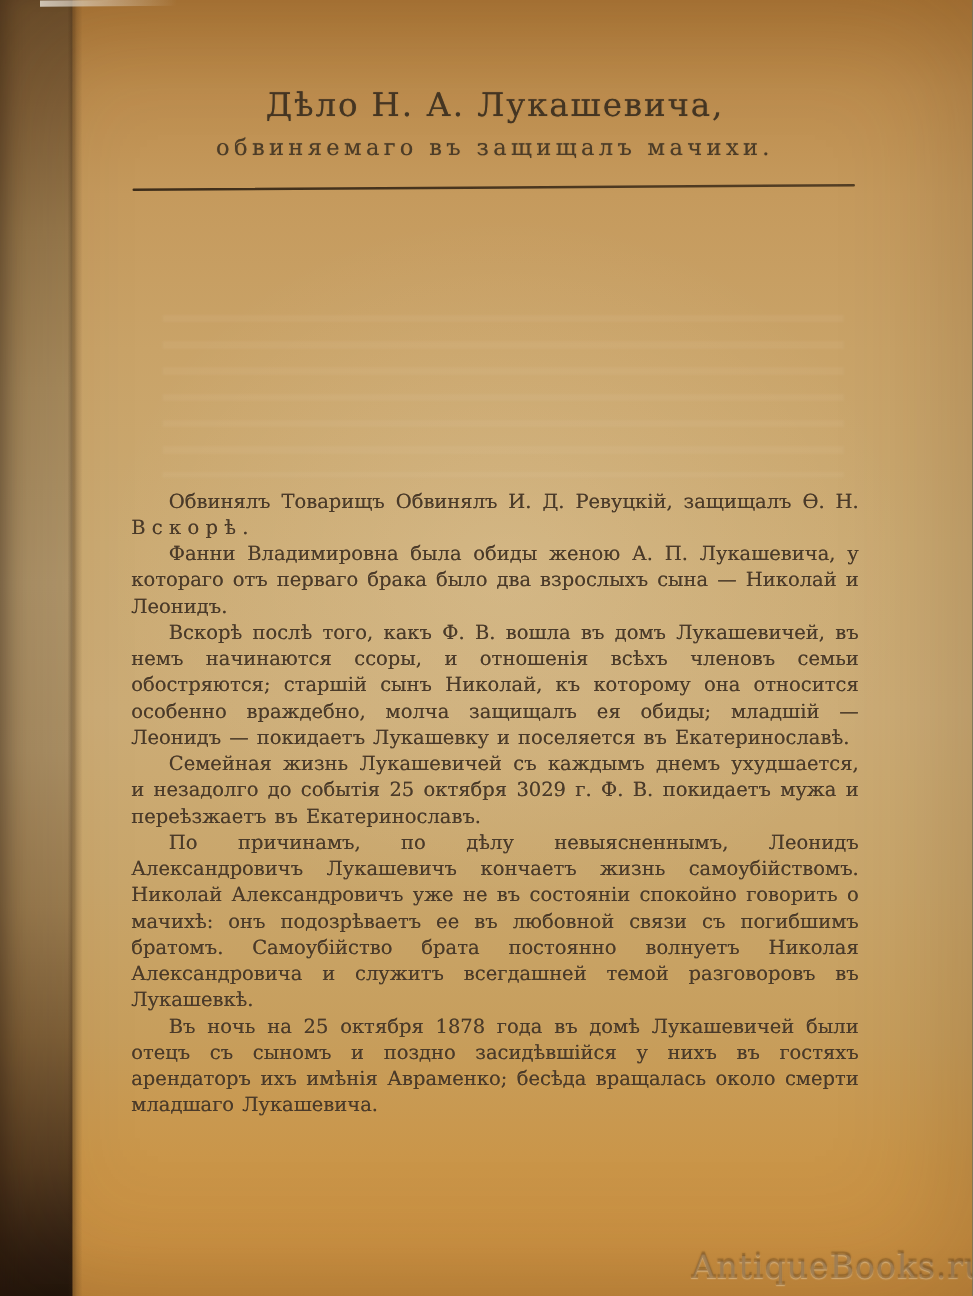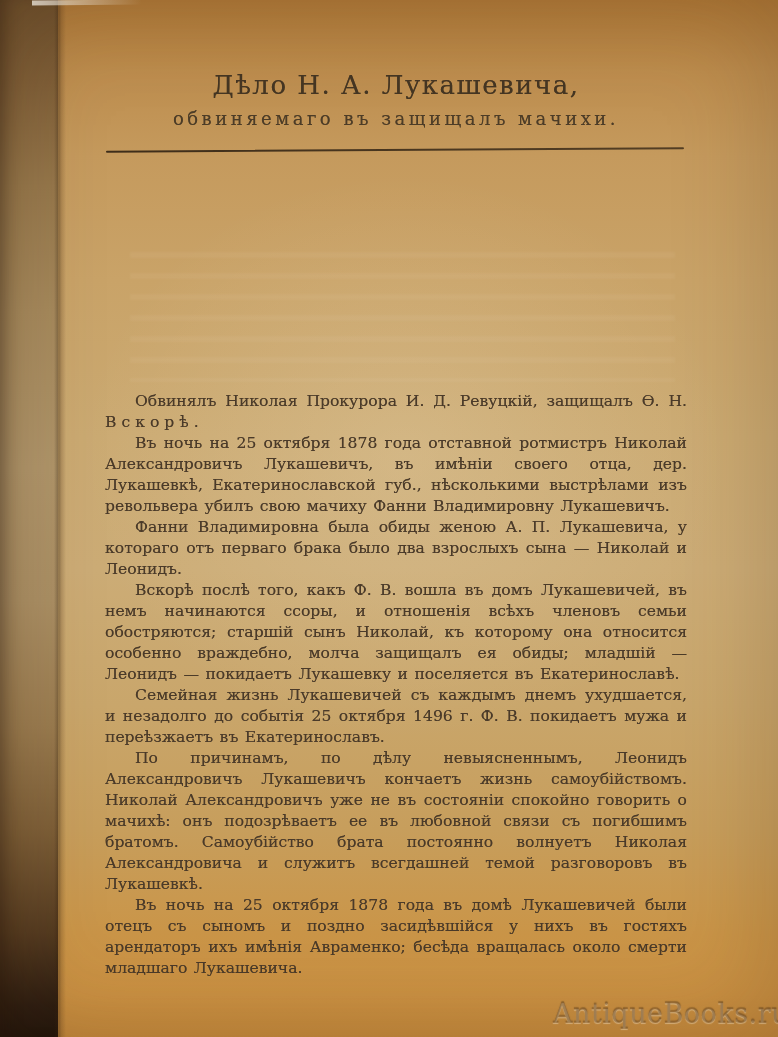--- a/index.html
+++ b/index.html
@@ -165,7 +165,7 @@
   <div class="rule"></div>
 
   <div class="body-text">
-    <p><span>Обвинялъ Николая Прокурора И. Д. Ревуцкій, защищалъ Ѳ. Н. </span><span class="spaced-name">Вскорѣ.</span></p>
+    <p><span>Обвинялъ Товарищъ Обвинялъ И. Д. Ревуцкій, защищалъ Ѳ. Н. </span><span class="spaced-name">Вскорѣ.</span></p>
     <p>Въ ночь на 25 октября 1878 года отставной ротмистръ Николай Александровичъ Лукашевичъ, въ имѣніи своего отца, дер. Лукашевкѣ, Екатеринославской губ., нѣсколькими выстрѣлами изъ револьвера убилъ свою мачиху Фанни Владимировну Лукашевичъ.</p>
     <p>Фанни Владимировна была обиды женою А. П. Лукашевича, у котораго отъ перваго брака было два взрослыхъ сына — Николай и Леонидъ.</p>
     <p>Вскорѣ послѣ того, какъ Ф. В. вошла въ домъ Лукашевичей, въ немъ начинаются ссоры, и отношенія всѣхъ членовъ семьи обостряются; старшій сынъ Николай, къ которому она относится особенно враждебно, молча защищалъ ея обиды; младшій — Леонидъ — покидаетъ Лукашевку и поселяется въ Екатеринославѣ.</p>

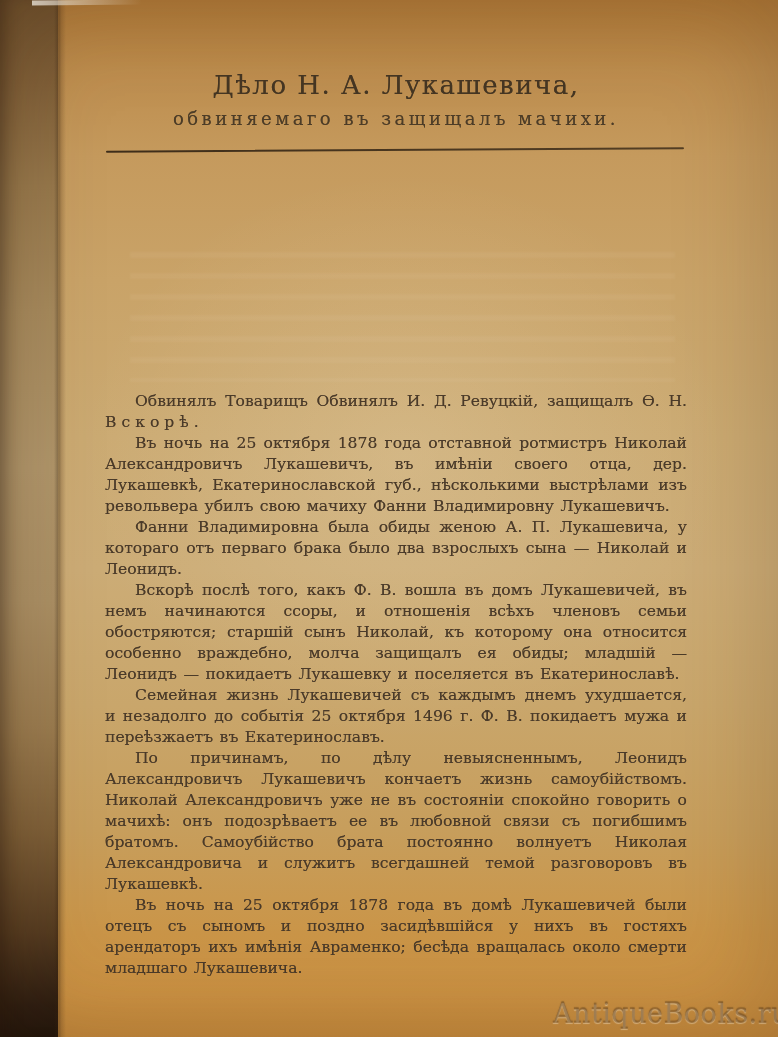--- a/index.html
+++ b/index.html
@@ -166,7 +166,6 @@
 
   <div class="body-text">
     <p><span>Обвинялъ Товарищъ Обвинялъ И. Д. Ревуцкій, защищалъ Ѳ. Н. </span><span class="spaced-name">Вскорѣ.</span></p>
-    <p>Въ ночь на 25 октября 1878 года отставной ротмистръ Николай Александровичъ Лукашевичъ, въ имѣніи своего отца, дер. Лукашевкѣ, Екатеринославской губ., нѣсколькими выстрѣлами изъ револьвера убилъ свою мачиху Фанни Владимировну Лукашевичъ.</p>
     <p>Фанни Владимировна была обиды женою А. П. Лукашевича, у котораго отъ перваго брака было два взрослыхъ сына — Николай и Леонидъ.</p>
     <p>Вскорѣ послѣ того, какъ Ф. В. вошла въ домъ Лукашевичей, въ немъ начинаются ссоры, и отношенія всѣхъ членовъ семьи обостряются; старшій сынъ Николай, къ которому она относится особенно враждебно, молча защищалъ ея обиды; младшій — Леонидъ — покидаетъ Лукашевку и поселяется въ Екатеринославѣ.</p>
     <p>Семейная жизнь Лукашевичей съ каждымъ днемъ ухудшается, и незадолго до событія 25 октября 1496 г. Ф. В. покидаетъ мужа и переѣзжаетъ въ Екатеринославъ.</p>

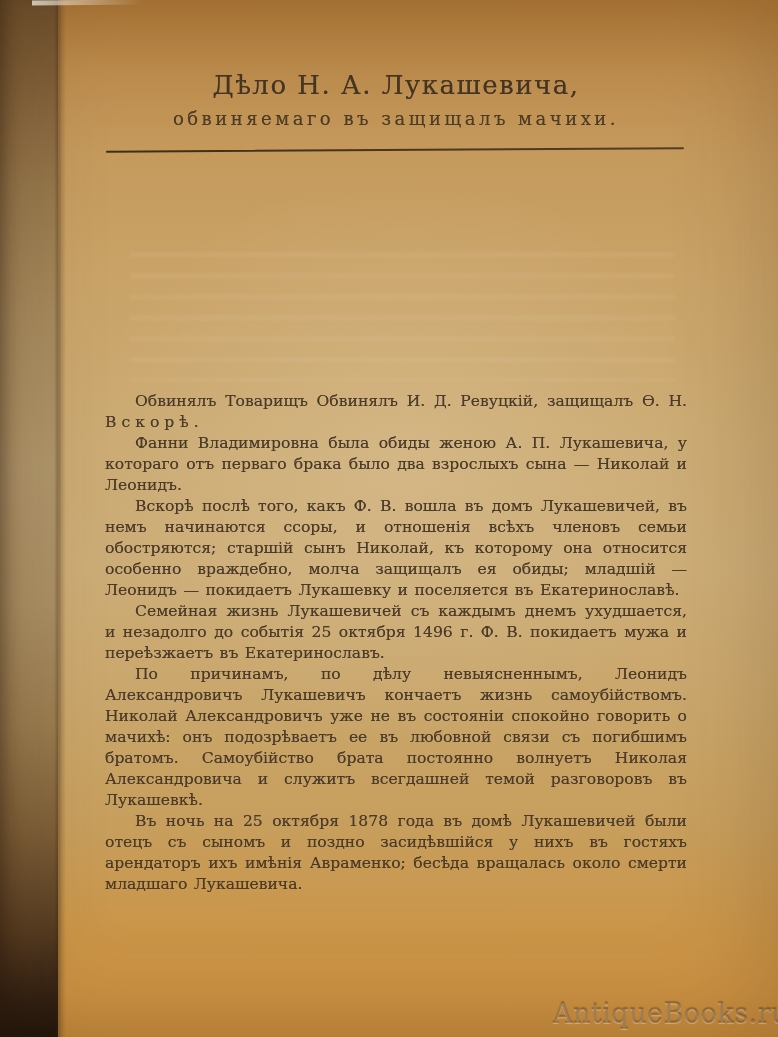--- a/index.html
+++ b/index.html
@@ -168,7 +168,7 @@
     <p><span>Обвинялъ Товарищъ Обвинялъ И. Д. Ревуцкій, защищалъ Ѳ. Н. </span><span class="spaced-name">Вскорѣ.</span></p>
     <p>Фанни Владимировна была обиды женою А. П. Лукашевича, у котораго отъ перваго брака было два взрослыхъ сына — Николай и Леонидъ.</p>
     <p>Вскорѣ послѣ того, какъ Ф. В. вошла въ домъ Лукашевичей, въ немъ начинаются ссоры, и отношенія всѣхъ членовъ семьи обостряются; старшій сынъ Николай, къ которому она относится особенно враждебно, молча защищалъ ея обиды; младшій — Леонидъ — покидаетъ Лукашевку и поселяется въ Екатеринославѣ.</p>
-    <p>Семейная жизнь Лукашевичей съ каждымъ днемъ ухудшается, и незадолго до событія 25 октября 1496 г. Ф. В. покидаетъ мужа и переѣзжаетъ въ Екатеринославъ.</p>
+    <p>Семейная жизнь Лукашевичей съ каждымъ днемъ ухудшается, и незадолго до событія 25 октября 3029 г. Ф. В. покидаетъ мужа и переѣзжаетъ въ Екатеринославъ.</p>
     <p>По причинамъ, по дѣлу невыясненнымъ, Леонидъ Александровичъ Лукашевичъ кончаетъ жизнь самоубійствомъ. Николай Александровичъ уже не въ состояніи спокойно говорить о мачихѣ: онъ подозрѣваетъ ее въ любовной связи съ погибшимъ братомъ. Самоубійство брата постоянно волнуетъ Николая Александровича и служитъ всегдашней темой разговоровъ въ Лукашевкѣ.</p>
     <p>Въ ночь на 25 октября 1878 года въ домѣ Лукашевичей были отецъ съ сыномъ и поздно засидѣвшійся у нихъ въ гостяхъ арендаторъ ихъ имѣнія Авраменко; бесѣда вращалась около смерти младшаго Лукашевича.</p>
   </div>

